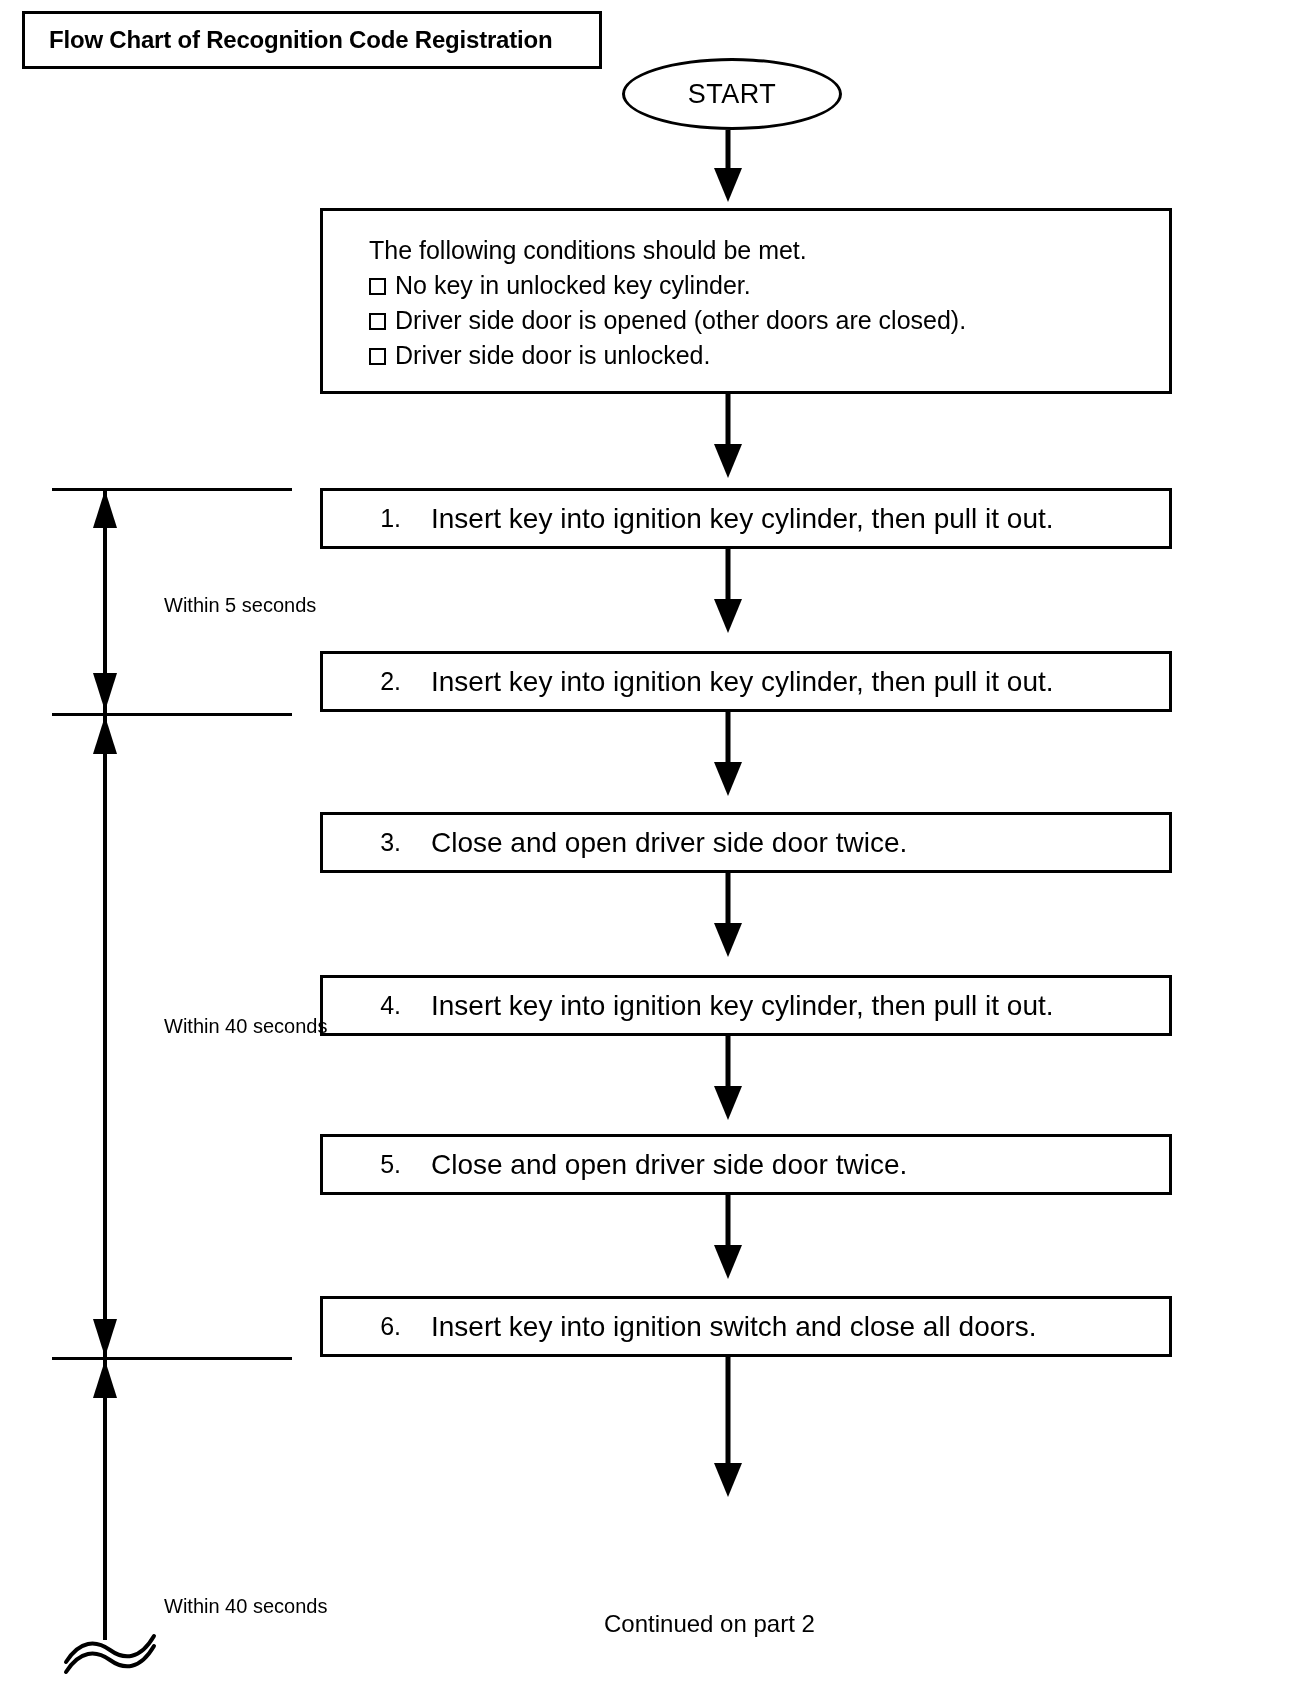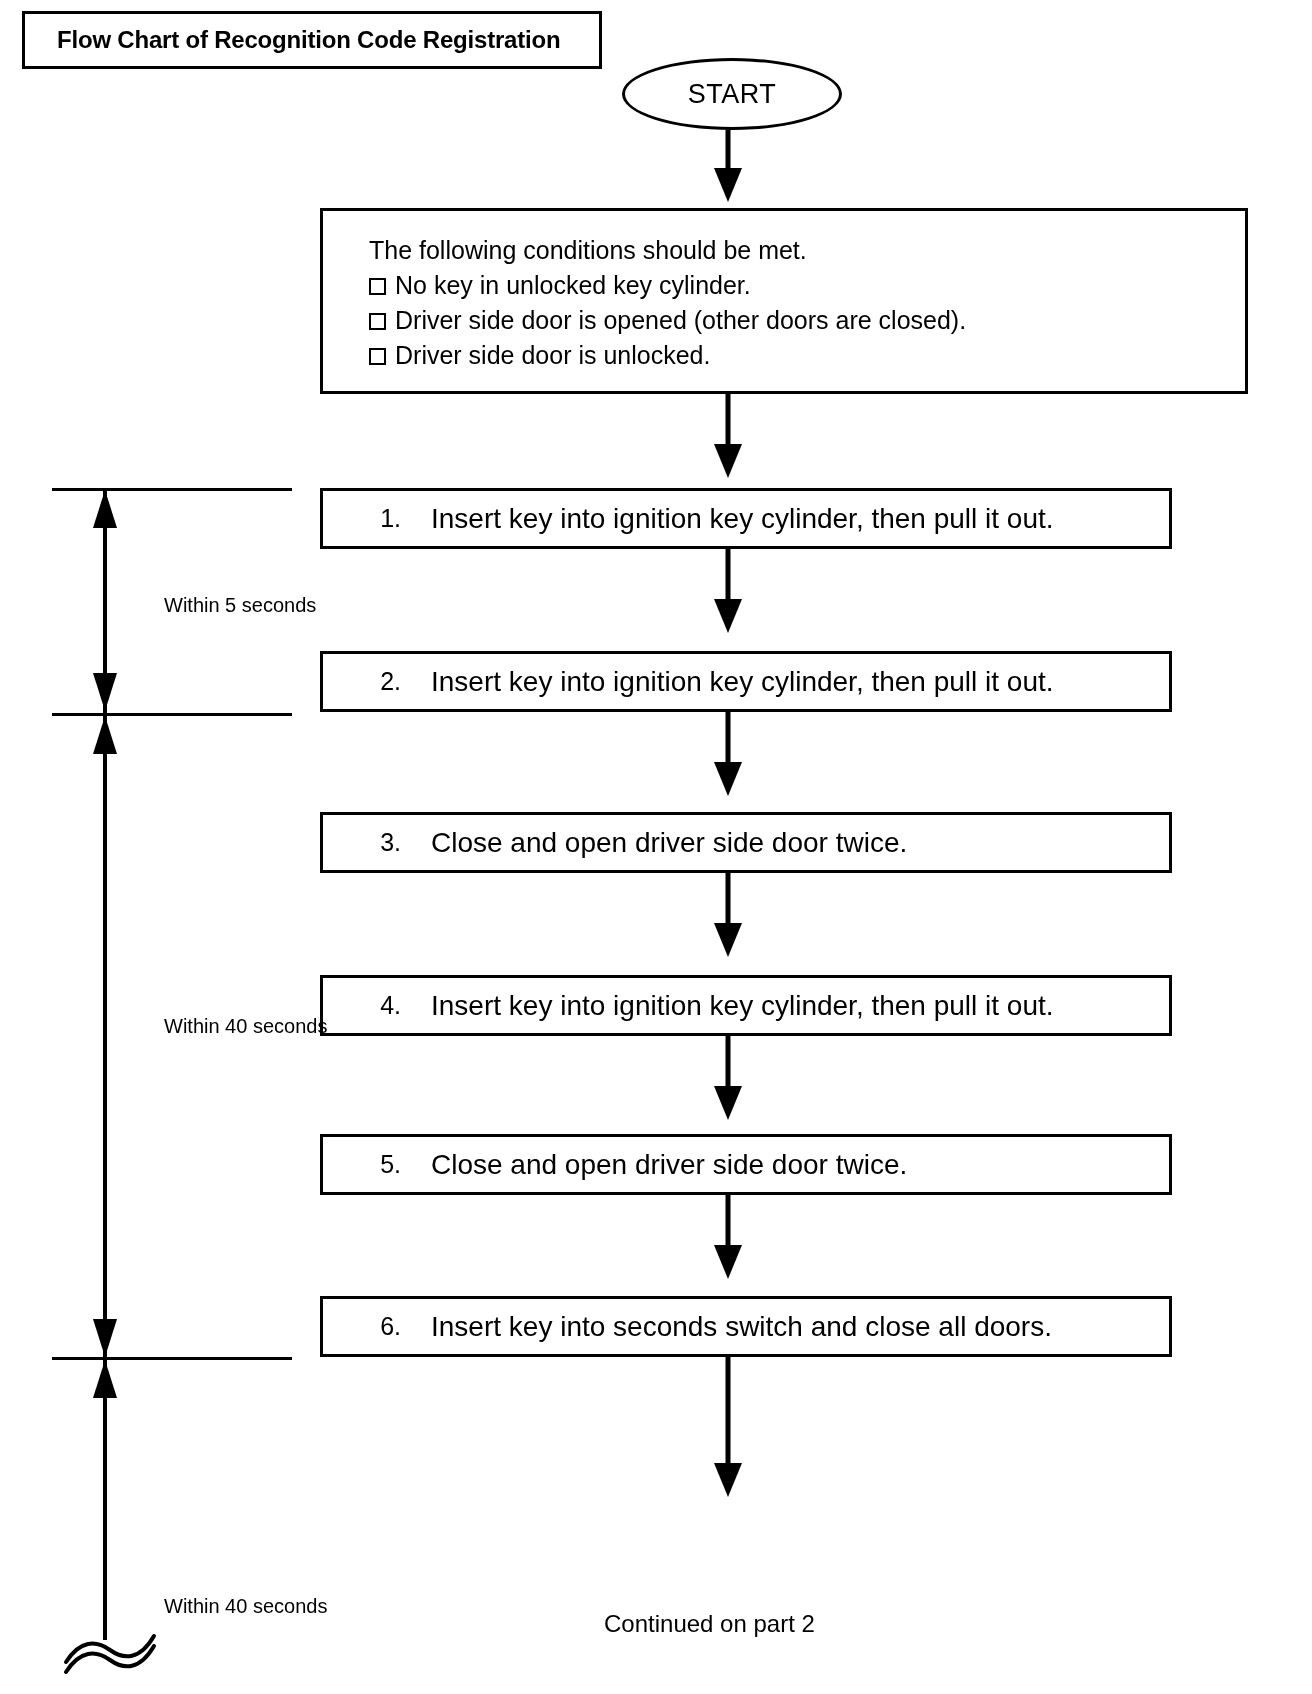--- a/index.html
+++ b/index.html
@@ -30,7 +30,7 @@
     box-sizing: border-box;
     display: flex;
     align-items: center;
-    padding-left: 32px;
+    padding-left: 24px;
   }
   .title-text {
     font-size: 24px;

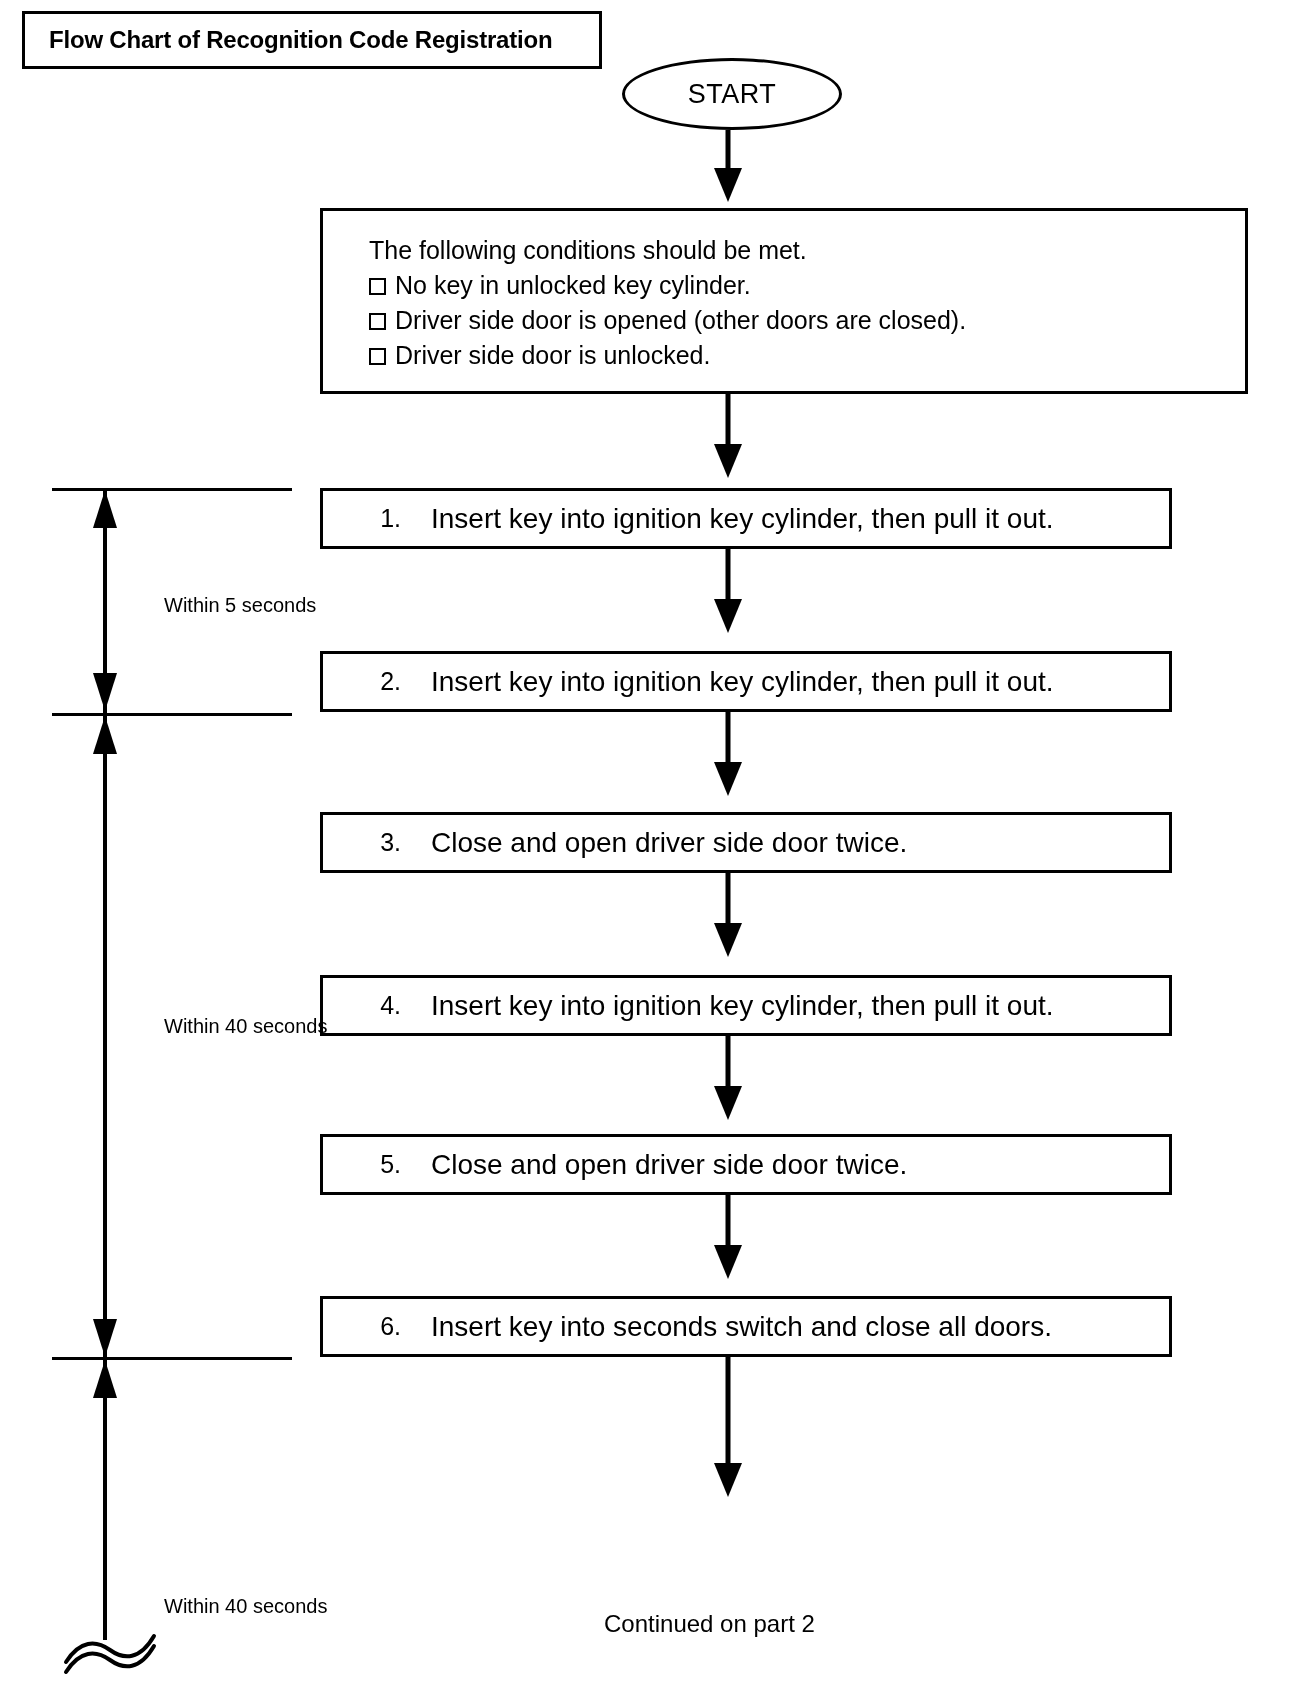--- a/index.html
+++ b/index.html
@@ -68,7 +68,7 @@
   .cond-box {
     left: 320px;
     top: 208px;
-    width: 928px;
+    width: 852px;
     height: 186px;
     padding: 22px 0 0 46px;
   }

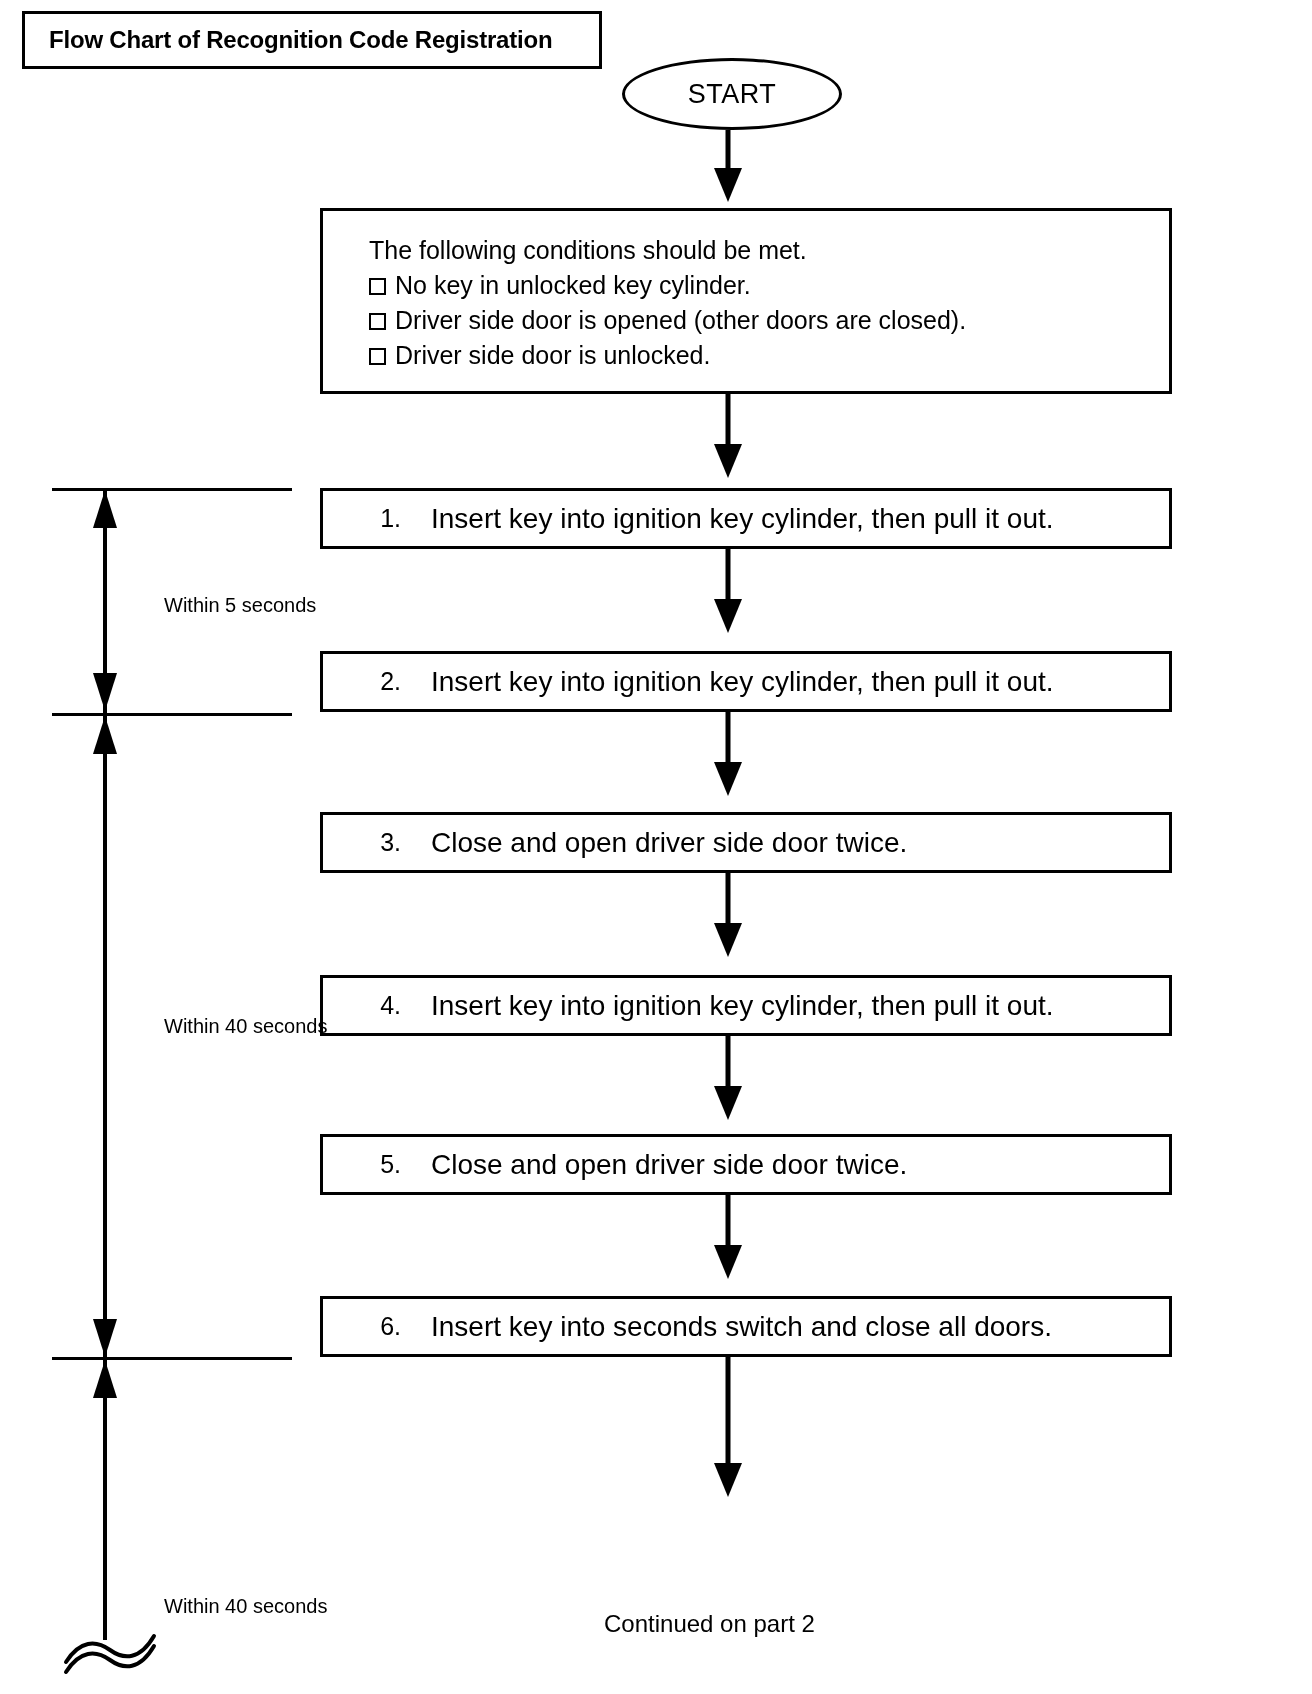--- a/index.html
+++ b/index.html
@@ -253,7 +253,7 @@
 
   <div class="proc-box step-box" style="top:1296px;">
     <span class="step-num">6.</span>
-    <span class="step-text">Insert key into seconds switch and close all doors.</span>
+    <span class="step-text">Insert key into ignition switch and close all doors.</span>
   </div>
 
   <div class="conn" style="top:1357px; height:122px;"></div>

